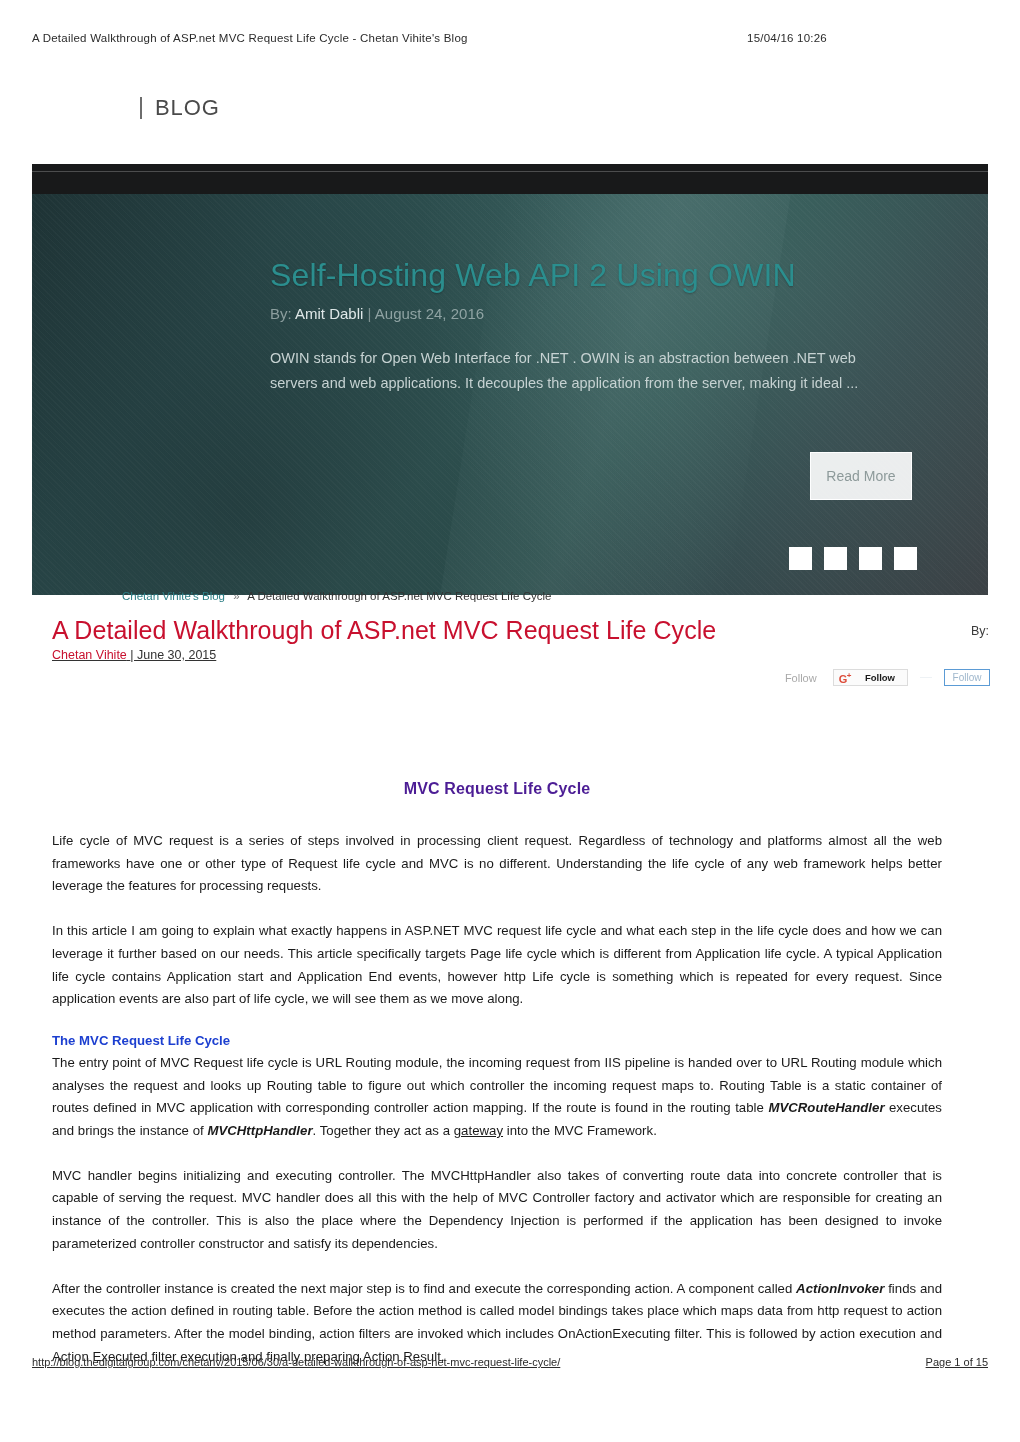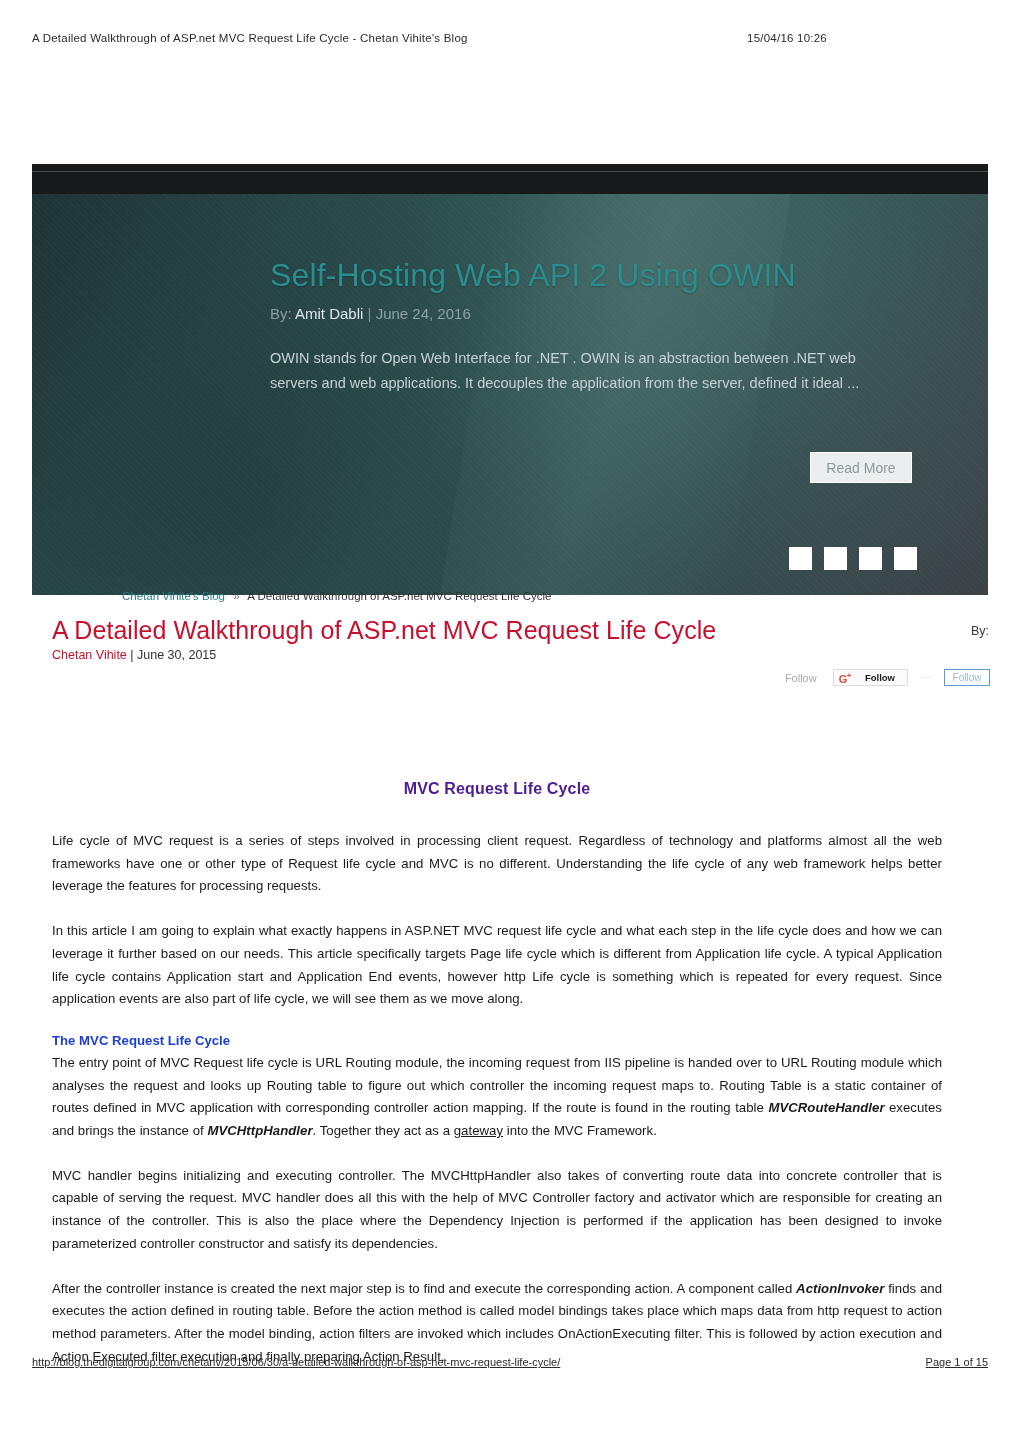--- a/index.html
+++ b/index.html
@@ -244,6 +244,10 @@
     <span class="ph-date">15/04/16 10:26</span>
   </div>
 
+  <div class="logo-row">
+    <span class="logo-bar"></span>
+    <span class="logo-text">BLOG</span>
+  </div>
 
   <div class="hero">
     <div class="hero-navbar"></div>

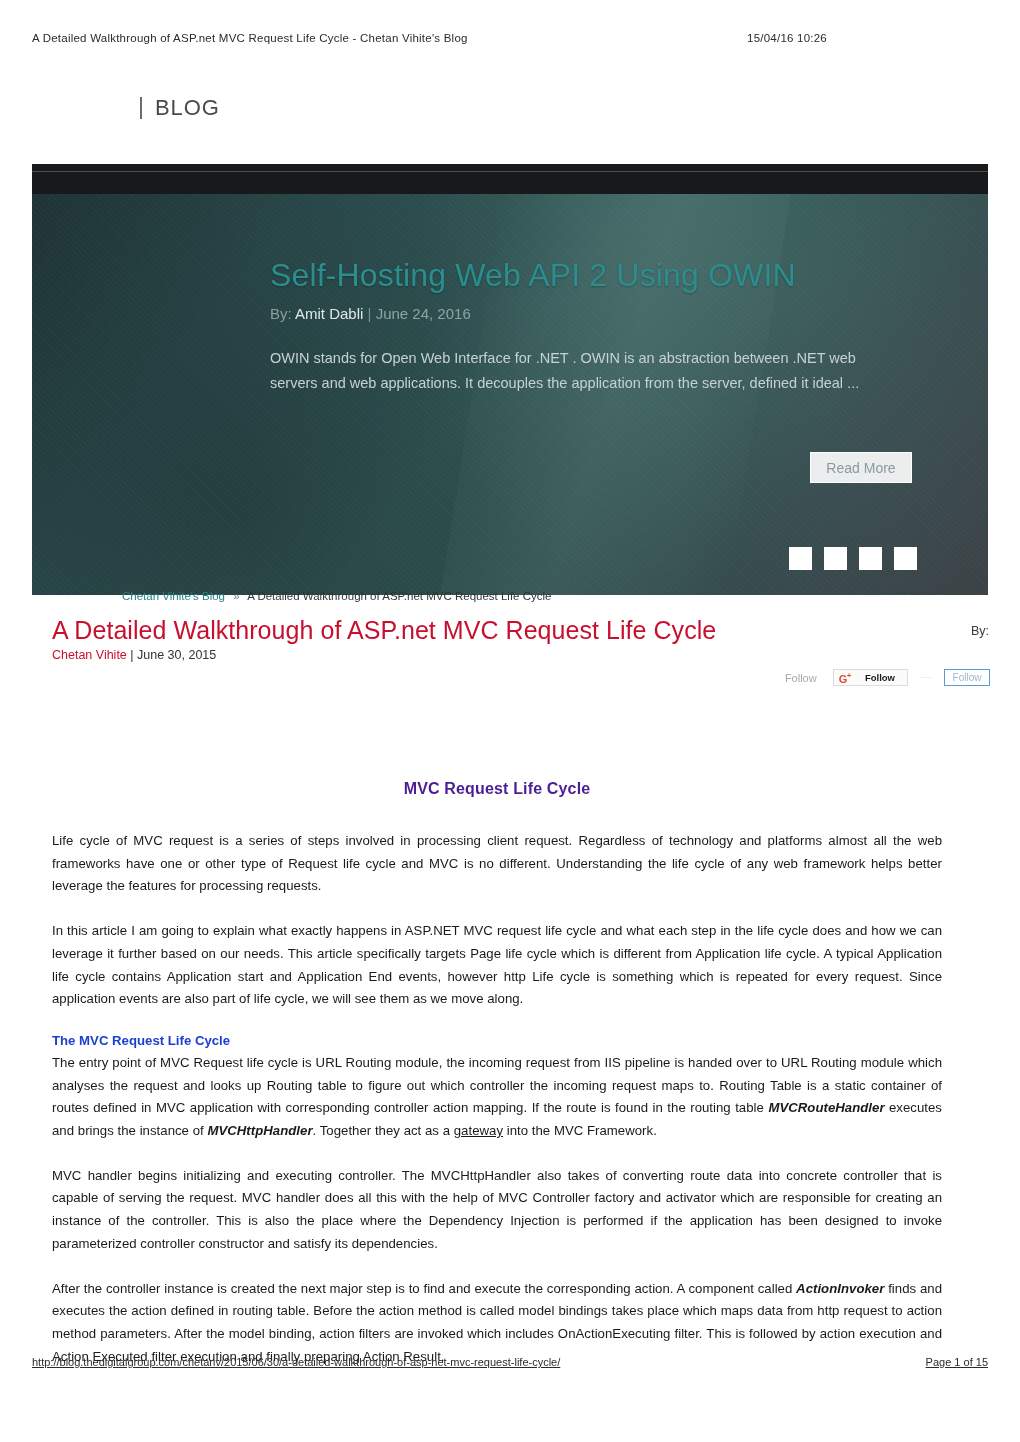--- a/index.html
+++ b/index.html
@@ -259,7 +259,7 @@
         <span class="hm-by">By:</span>
         <span class="hm-author">Amit Dabli</span>
         <span class="hm-sep">|</span>
-        <span class="hm-date">June 24, 2016</span>
+        <span class="hm-date">August 24, 2016</span>
       </div>
       <div class="hero-excerpt">OWIN stands for Open Web Interface for .NET . OWIN is an abstraction between .NET web servers and web applications. It decouples the application from the server, defined it ideal ...</div>
     </div>

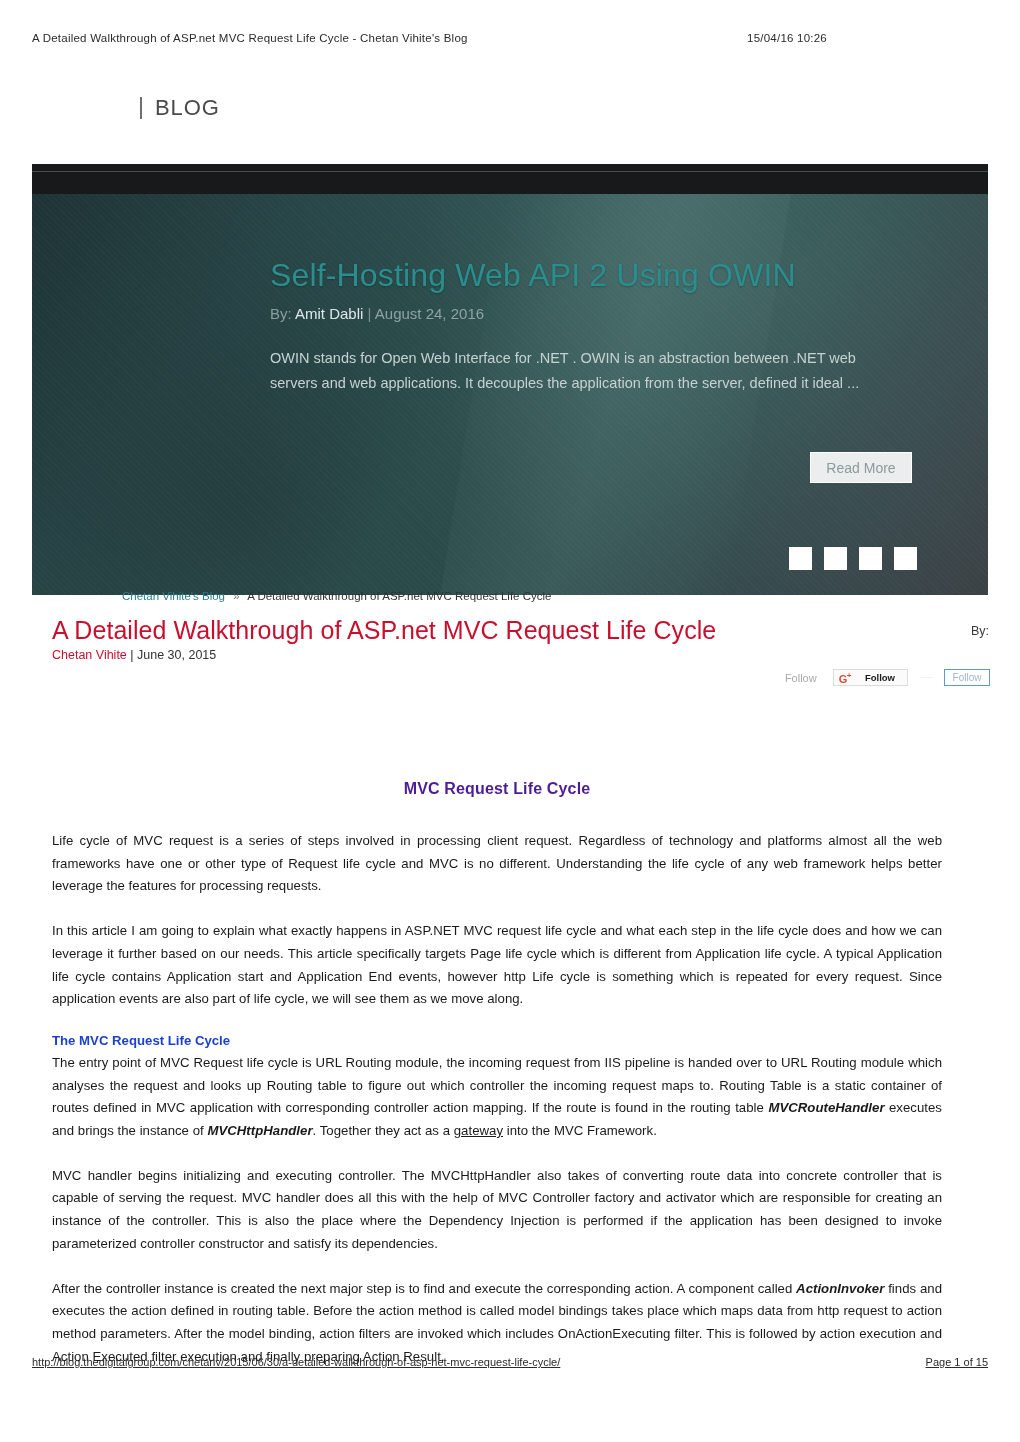--- a/index.html
+++ b/index.html
@@ -261,7 +261,7 @@
         <span class="hm-sep">|</span>
         <span class="hm-date">August 24, 2016</span>
       </div>
-      <div class="hero-excerpt">OWIN stands for Open Web Interface for .NET . OWIN is an abstraction between .NET web servers and web applications. It decouples the application from the server, defined it ideal ...</div>
+      <div class="hero-excerpt">OWIN stands for Open Web Interface for .NET . OWIN is an abstraction between .NET web servers and web applications. It decouples the application from the server, making it ideal ...</div>
     </div>
 
     <div class="hero-readmore">Read More</div>

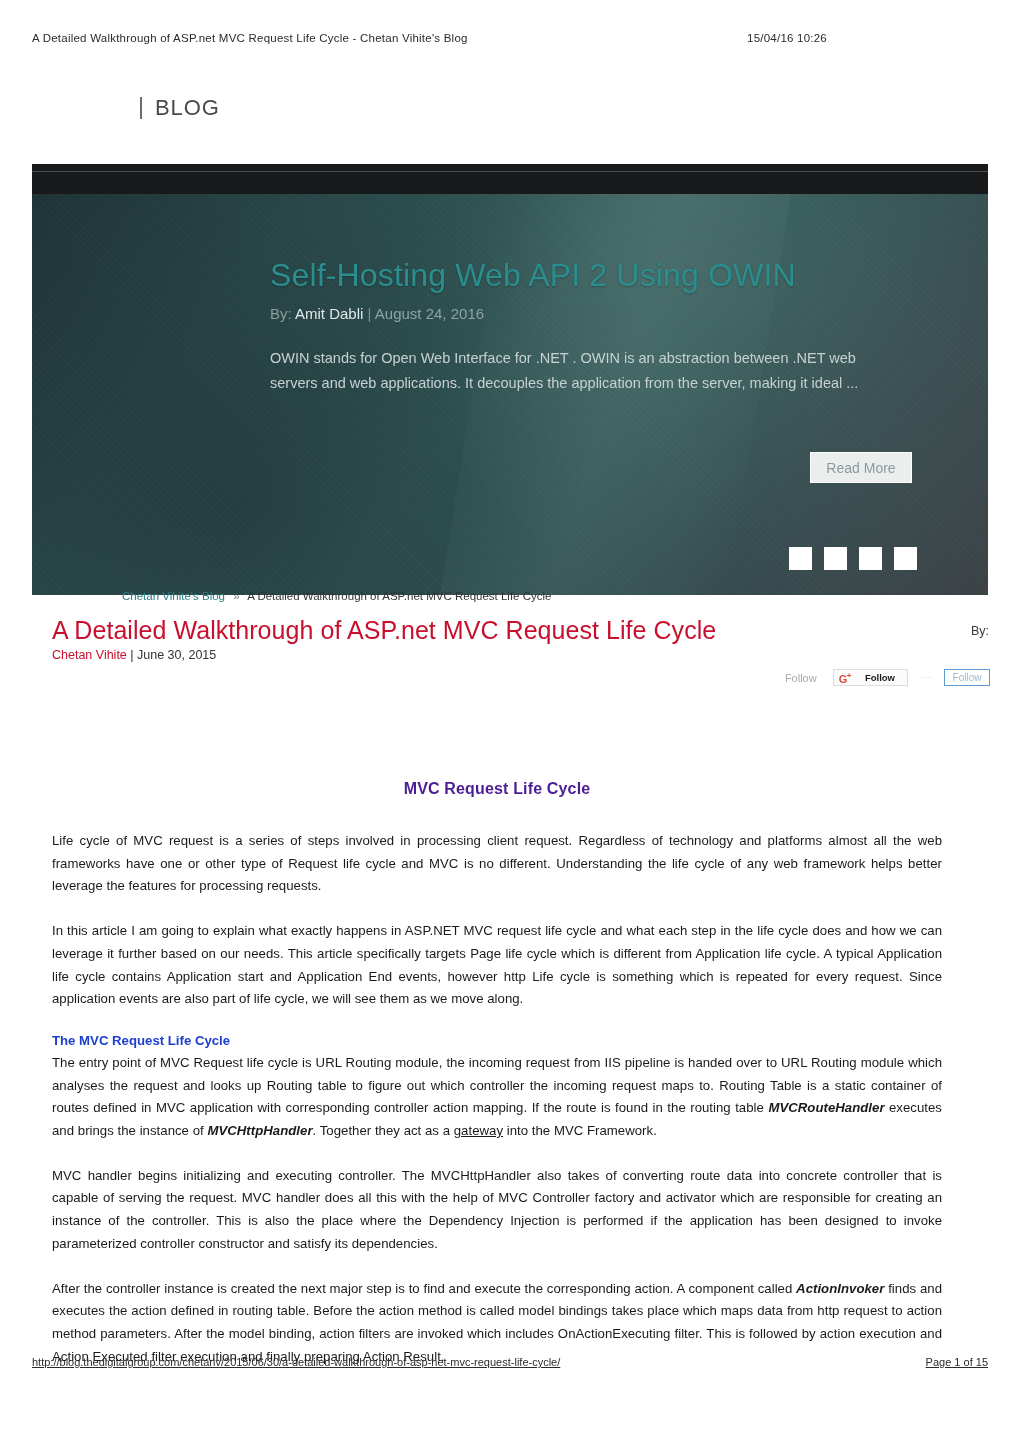--- a/index.html
+++ b/index.html
@@ -115,7 +115,7 @@
   }
   .hero-readmore {
     position: absolute; left: 778px; top: 288px;
-    width: 102px; height: 31px;
+    width: 102px; height: 48px;
     display: flex; align-items: center; justify-content: center;
     background: rgba(255,255,255,0.90);
     border: 1px solid rgba(255,255,255,0.95);

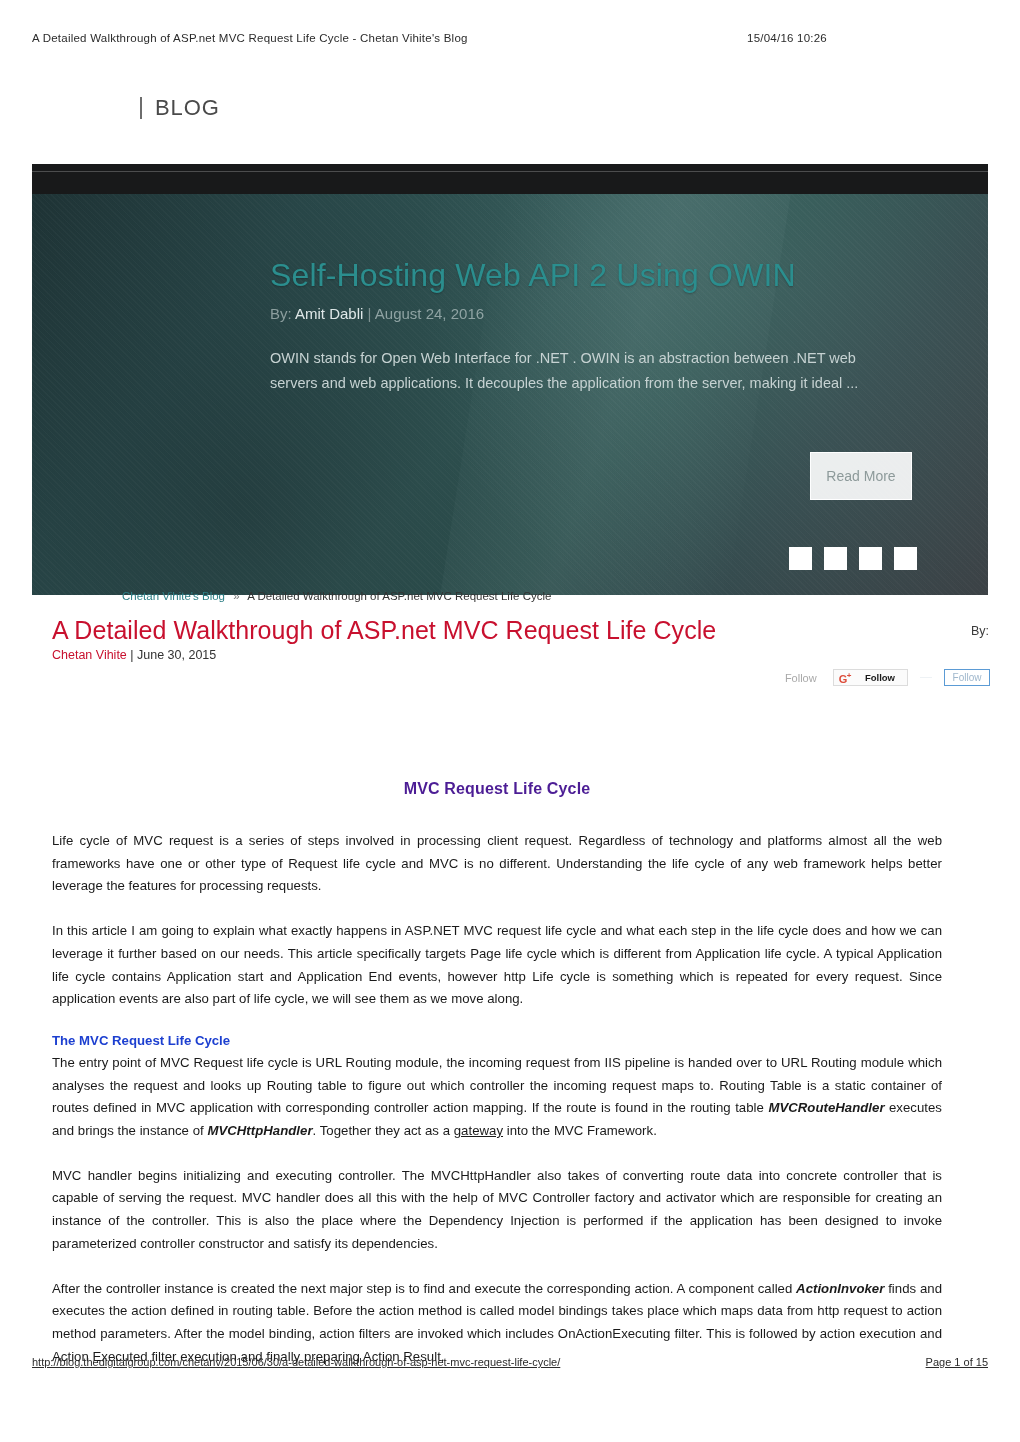--- a/index.html
+++ b/index.html
@@ -155,7 +155,7 @@
   }
   .post-meta {
     position: absolute; left: 52px; top: 648px;
-    font-size: 12.5px; color: #333;
+    font-size: 12.5px; color: #333; text-decoration: underline;
   }
   .post-meta .pm-author { color: #c8102e; }
   .by-label {

